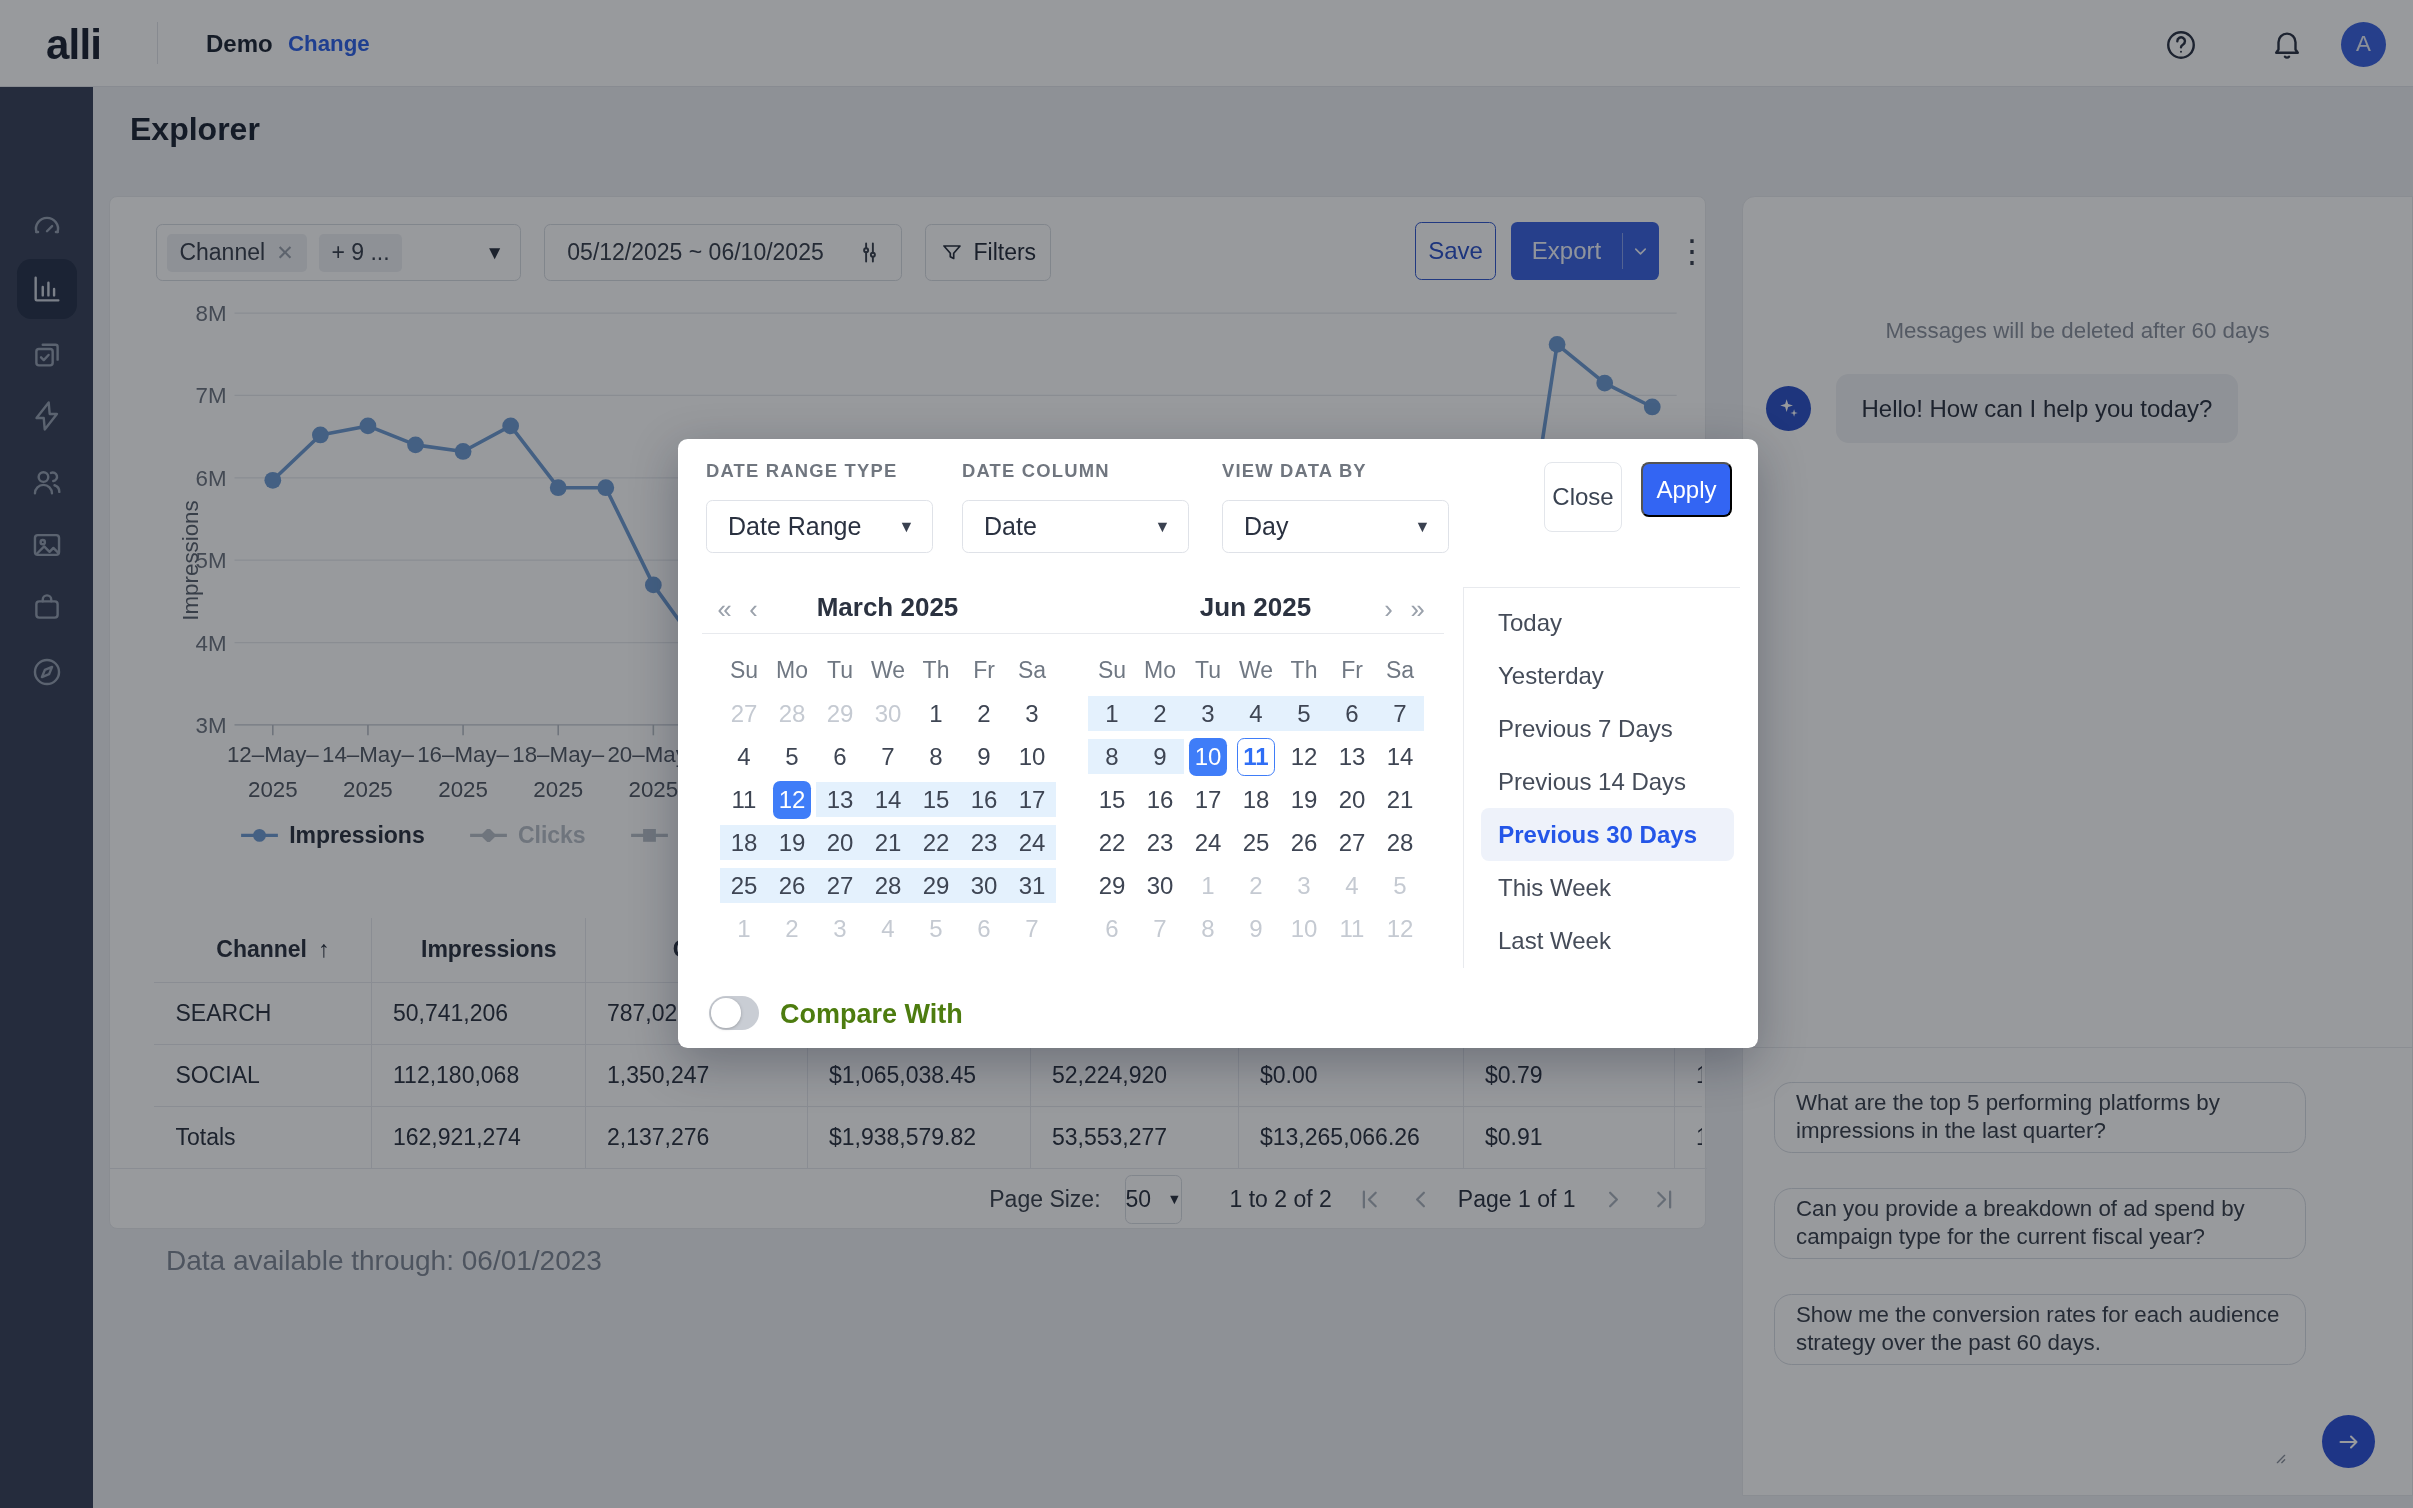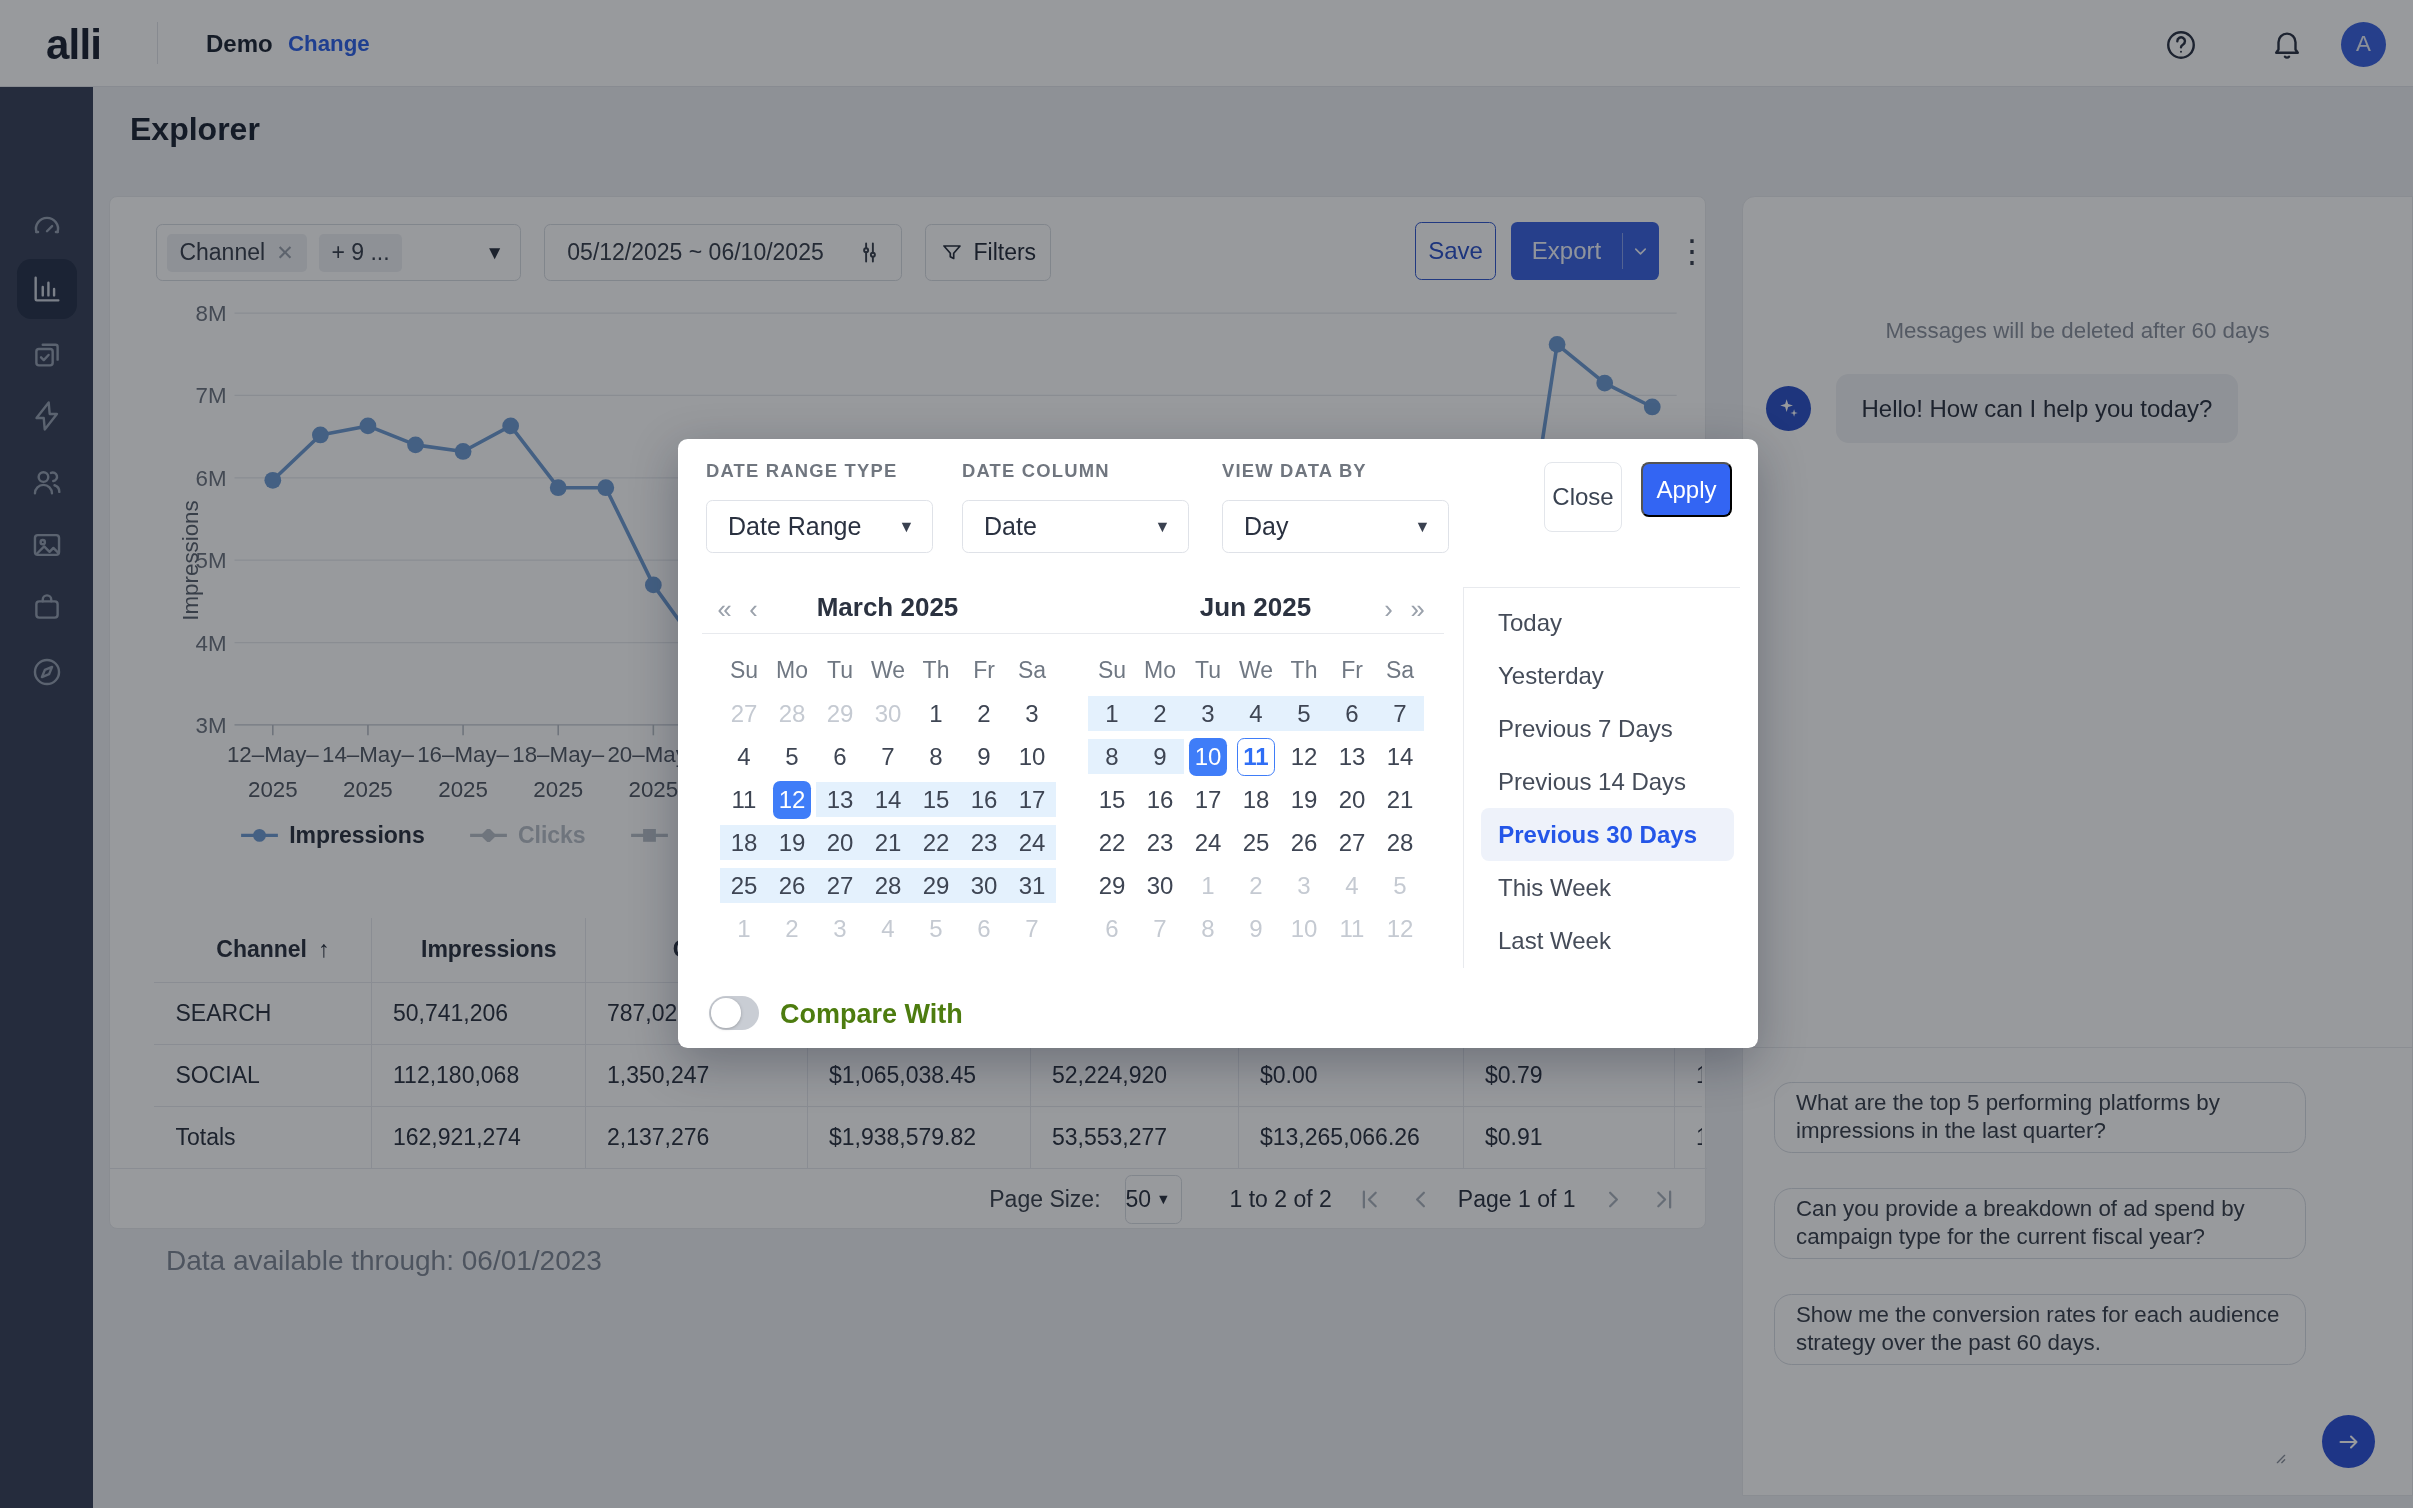--- a/index.html
+++ b/index.html
@@ -71,7 +71,7 @@
   #pagination { position:absolute; left:0; top:971px; width:1597px; height:61px; display:flex; align-items:center;
     justify-content:flex-end; padding-right:29.5px; gap:24px; font-size:23px; color:#3b424e; }
   #page-size-select { width:57px; height:49px; border:1.6px solid #d8dce2; border-radius:6.4px; display:flex; align-items:center;
-    justify-content:flex-start; gap:5px; color:#2b3240; }
+    justify-content:flex-start; gap:16px; color:#2b3240; }
   #page-size-select .caret { font-size:14.4px; }
   #range-label { font-weight:400; color:#2b3240; margin-left:24px; }
   .pg-icon { width:27px; height:27px; color:#aab1bc; }

